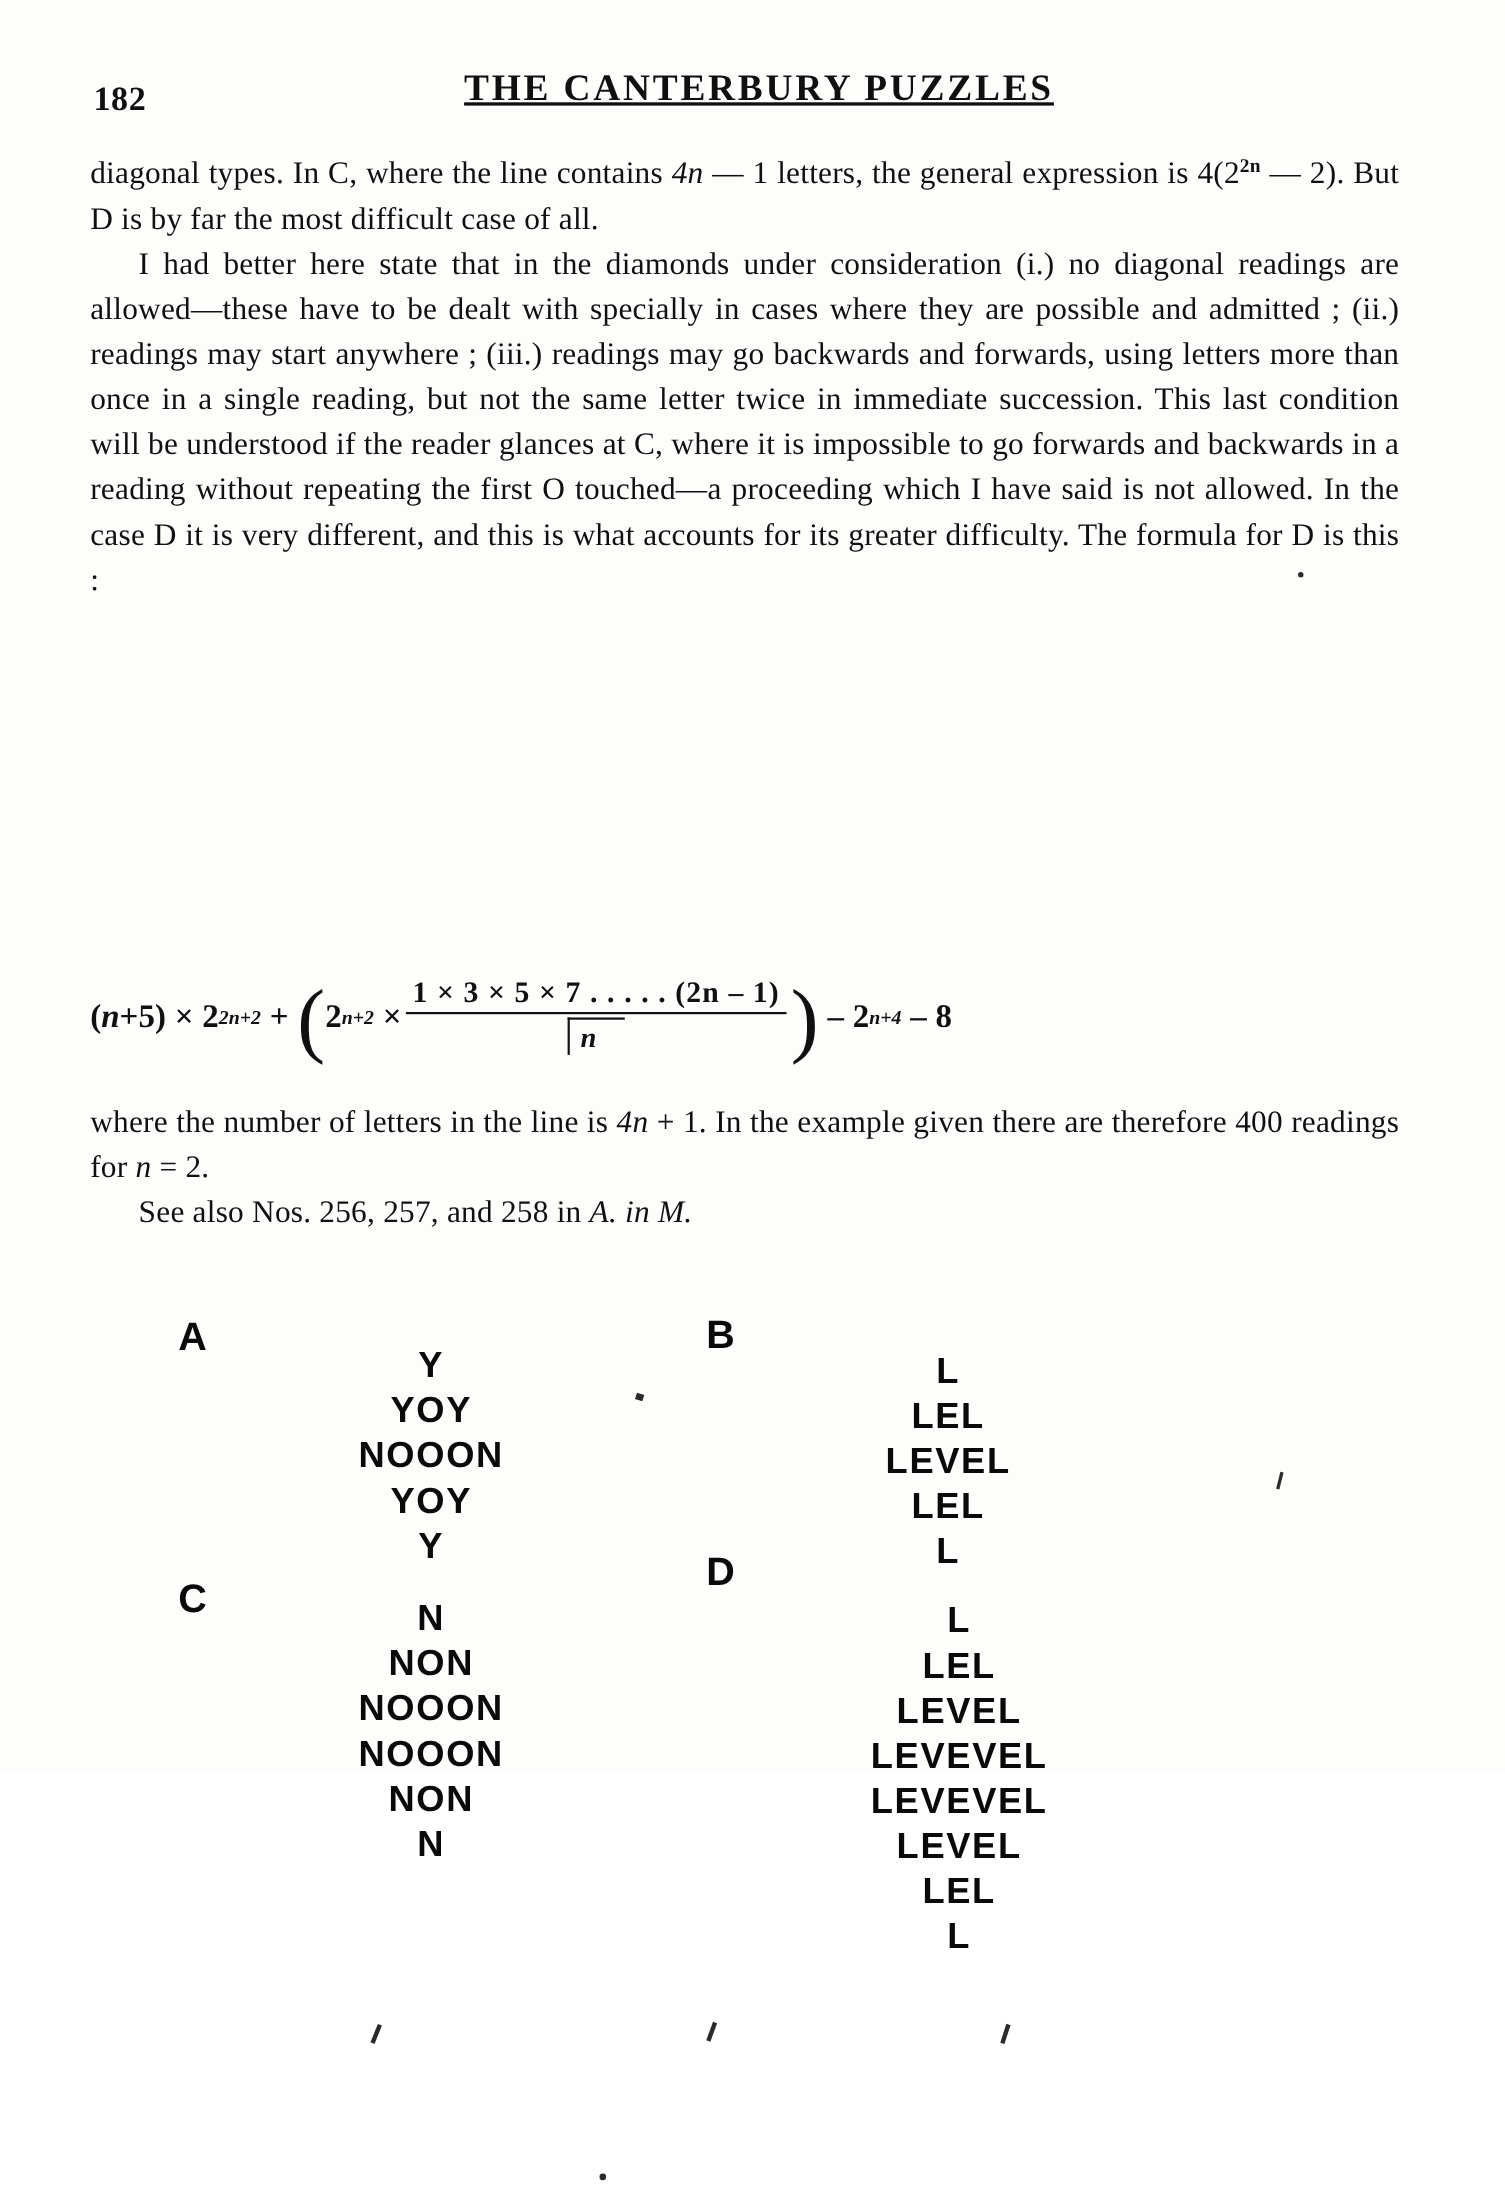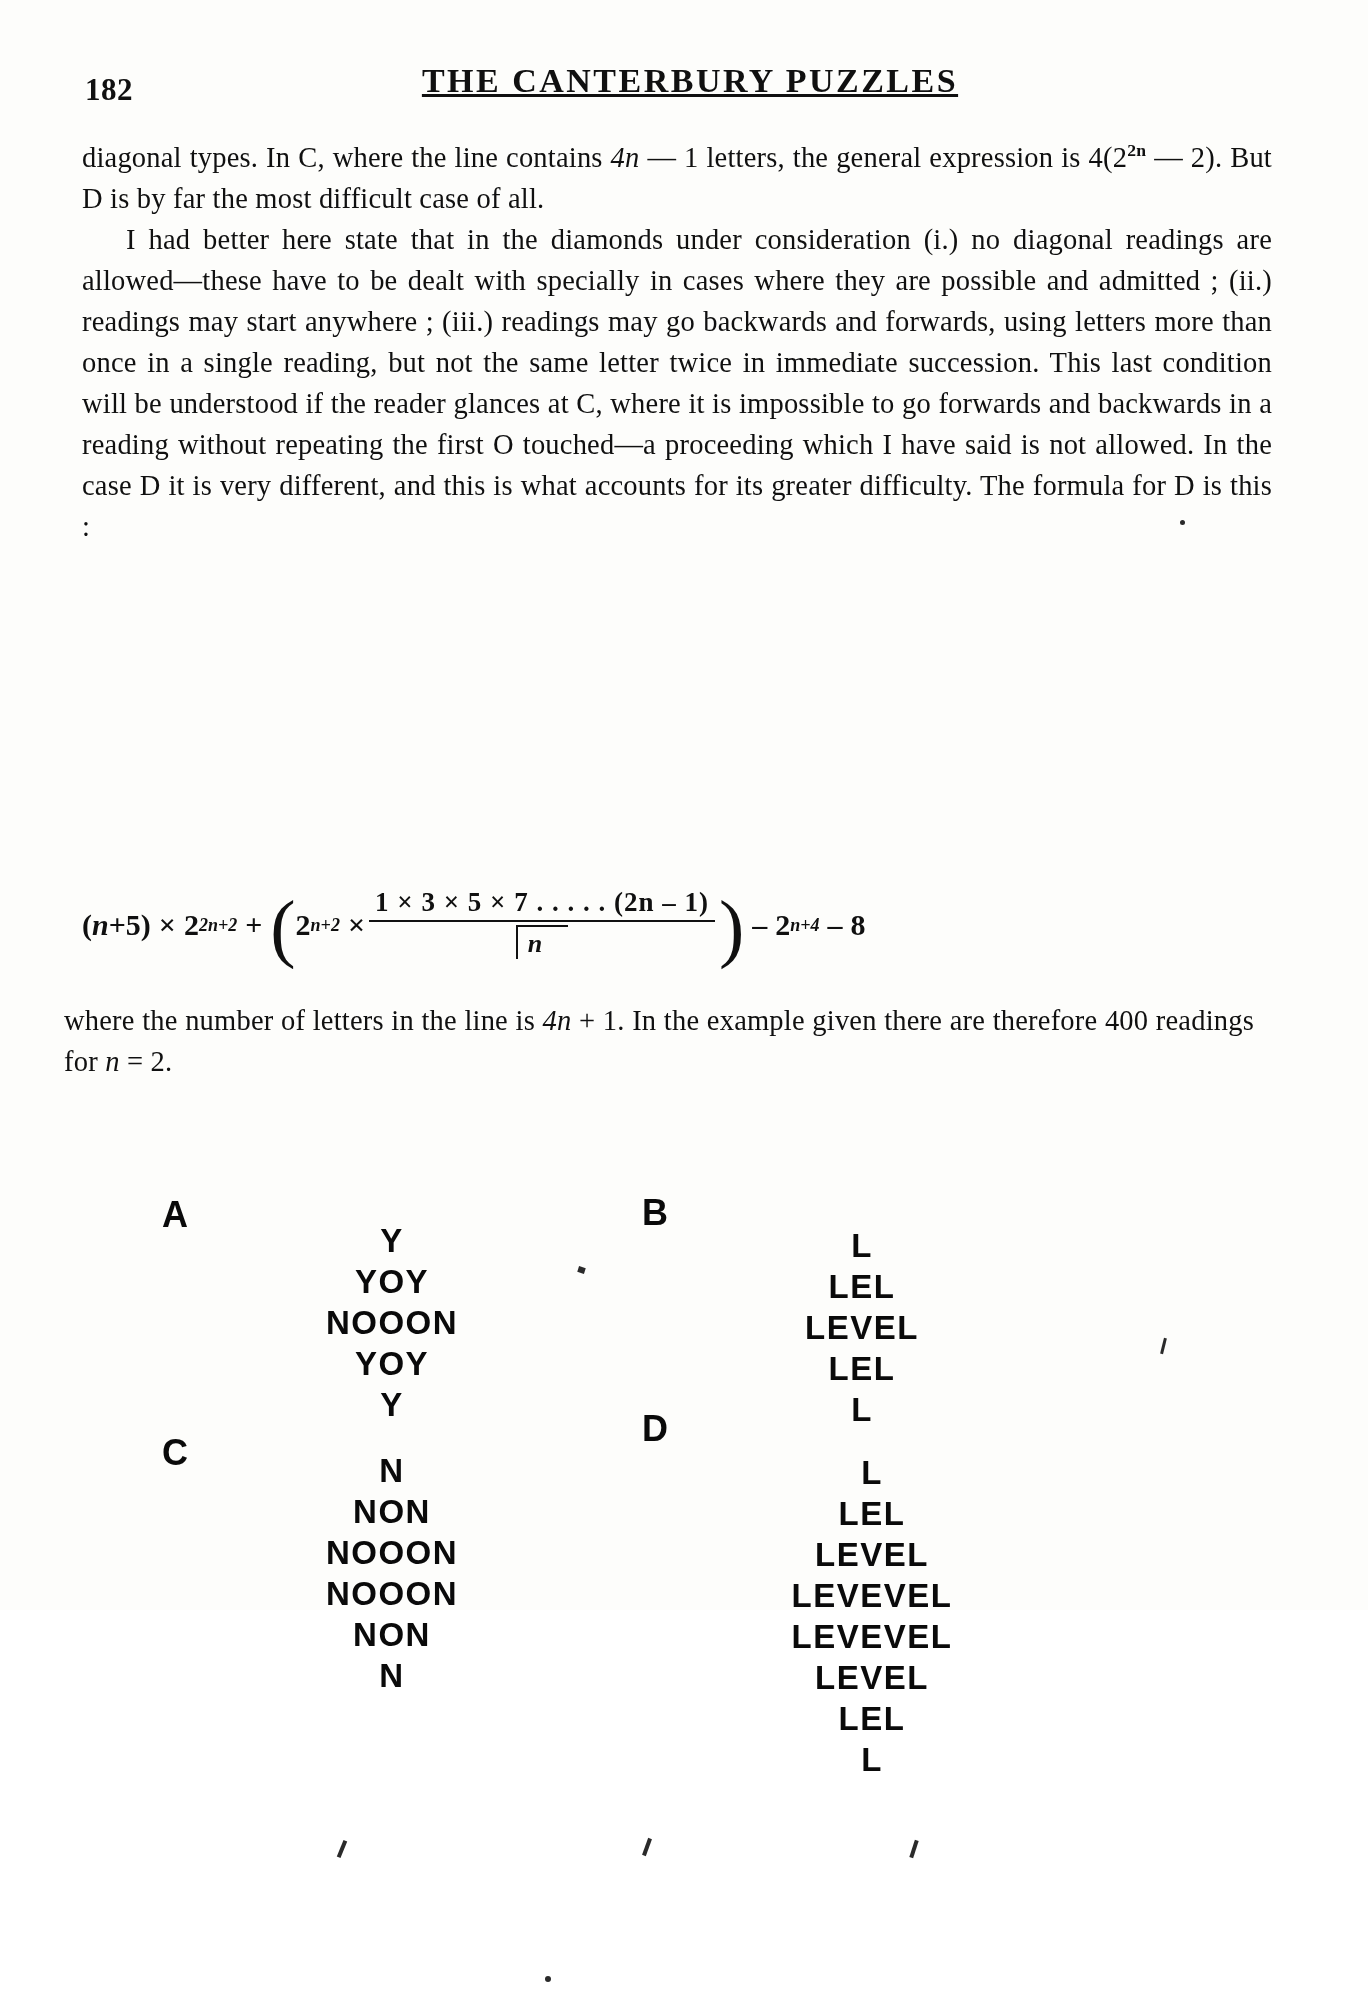--- a/index.html
+++ b/index.html
@@ -130,7 +130,7 @@
   
   .closing {
     position: absolute;
-    left: 64px;
+    left: 82px;
     top: 1000px;
     width: 1190px;
   }

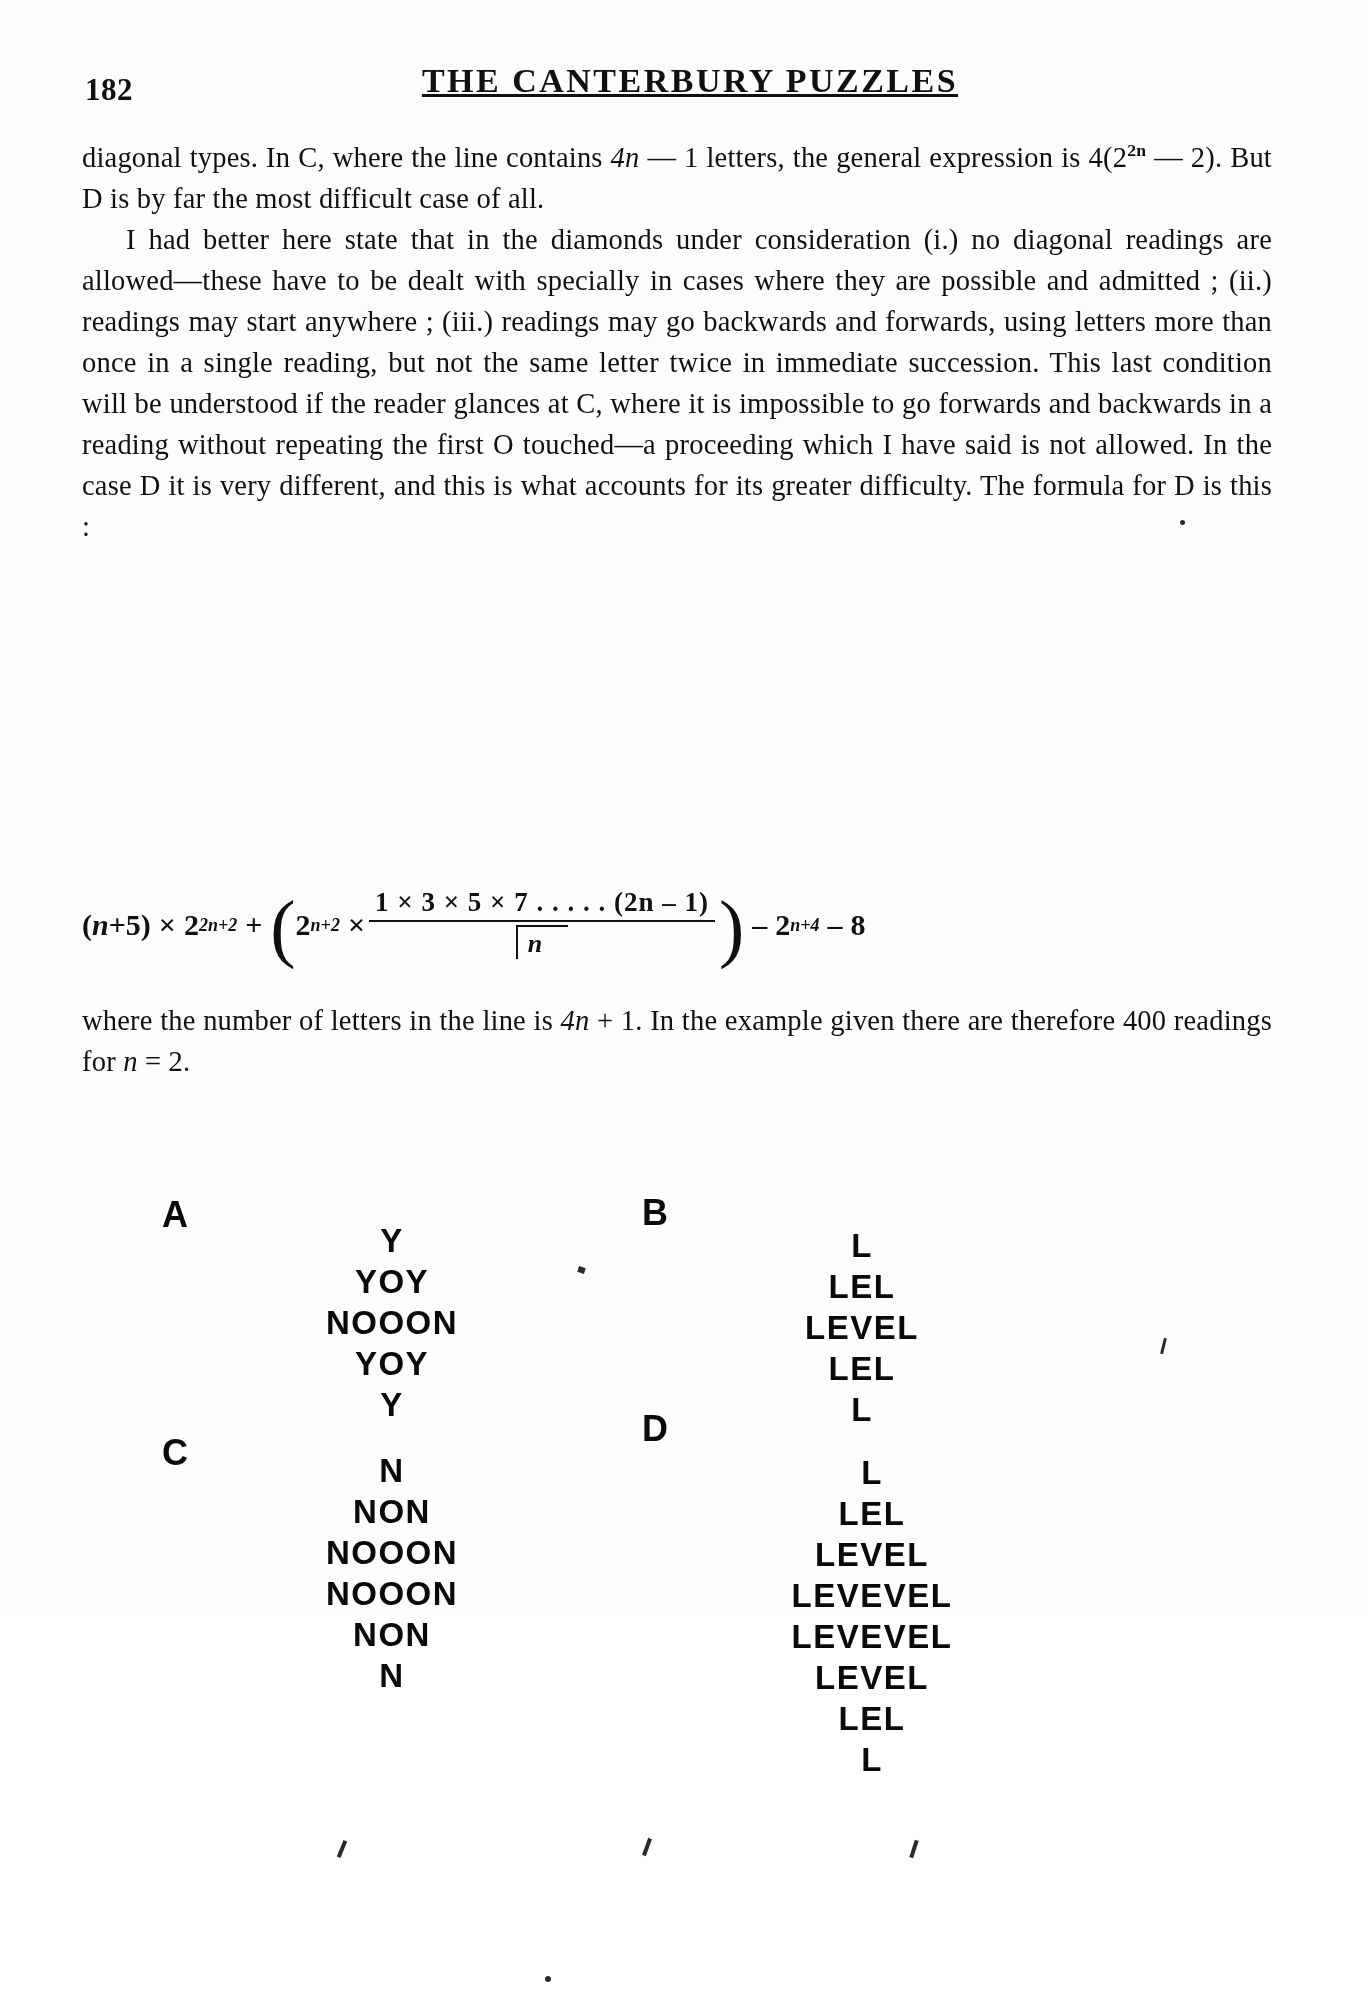--- a/index.html
+++ b/index.html
@@ -237,6 +237,7 @@
   <div class="closing">
     <p class="para"><span>where the number of letters in the line is </span><span style="font-style:italic">4n</span><span> + </span><span>1</span><span>.   In the example given there are therefore </span><span>400</span><span> readings for </span><span style="font-style:italic">n</span><span> = </span><span>2</span><span>.</span></p>
 
+    <p class="para indent"><span>See also Nos. </span><span>256, 257,</span><span> and </span><span>258</span><span> in </span><span style="font-style:italic">A. in M.</span></p>
   </div>
 
   <div class="diagrams">

